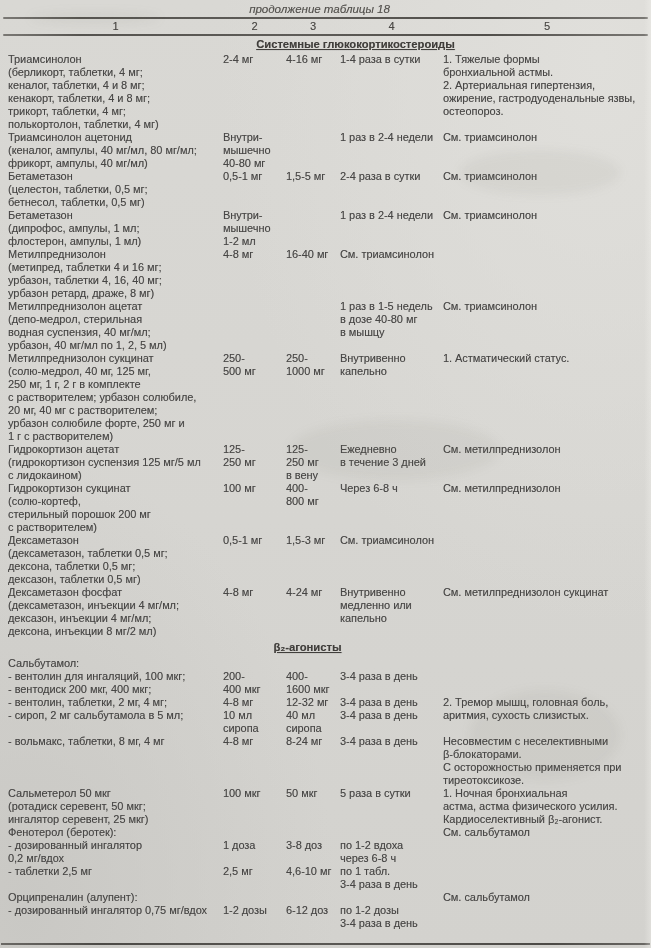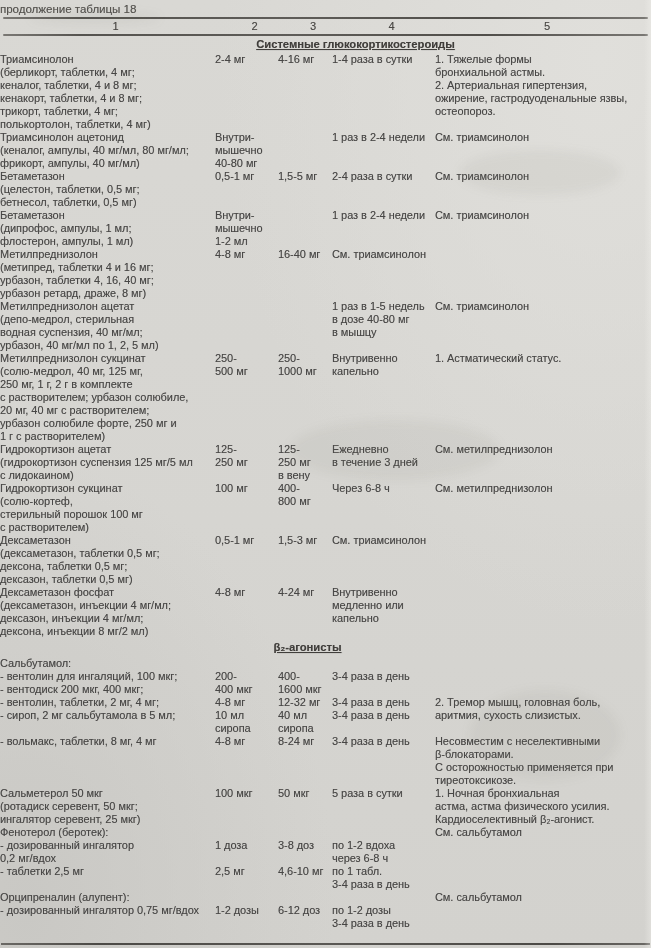--- a/index.html
+++ b/index.html
@@ -25,7 +25,7 @@
   }
   .caption {
     height:15px; padding-right:12px;
-    text-align:left; 
+    text-align:center; font-style:italic;
     font-size:11.5px; line-height:14px; color:#55534f;
   }
   .rule {

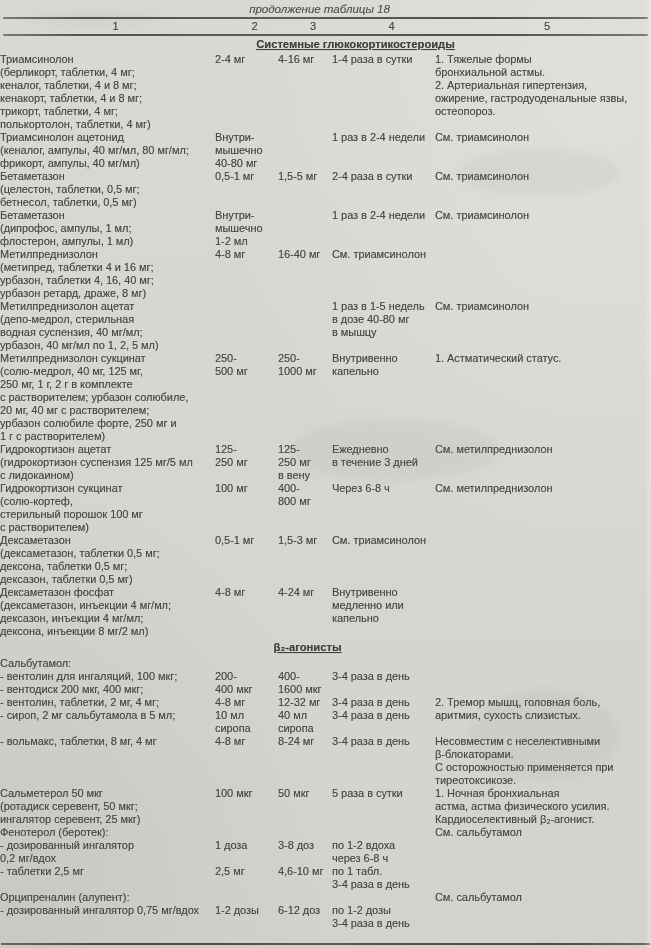--- a/index.html
+++ b/index.html
@@ -50,6 +50,7 @@
   .trow {
     display:grid;
     grid-template-columns:215px 63px 54px 103px 1fr;
+    padding-left:8px;
   }
   .cell {
     font-size:10.9px; line-height:13px;

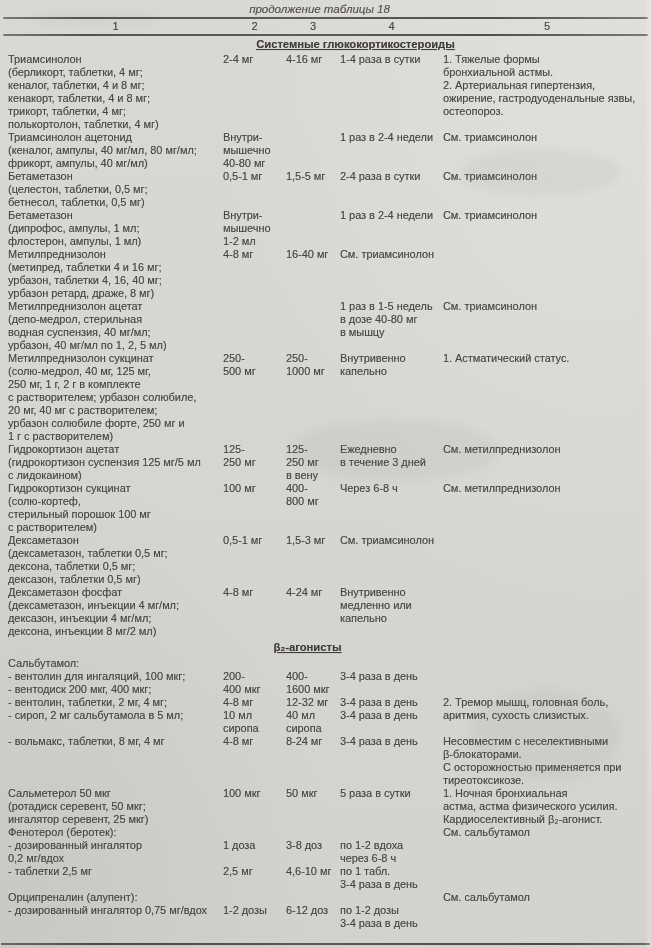--- a/index.html
+++ b/index.html
@@ -194,7 +194,7 @@
       <div class="trow">
         <div class="cell">Гидрокортизон сукцинат
 (солю-кортеф,
-стерильный порошок 100 мг
+стерильный порошок 200 мг
 с растворителем)</div>
         <div class="cell">100 мг</div>
         <div class="cell">400-

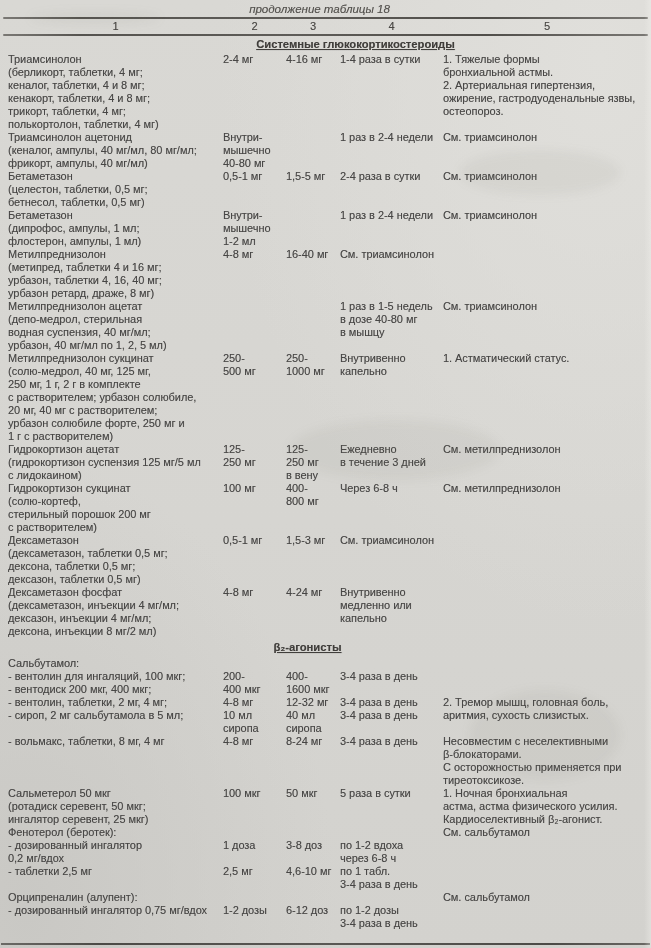--- a/index.html
+++ b/index.html
@@ -221,6 +221,7 @@
         <div class="cell">Внутривенно
 медленно или
 капельно</div>
+        <div class="cell">См. метилпреднизолон сукцинат</div>
       </div>
       <div class="section-title">β₂-агонисты</div>
       <div class="trow">

